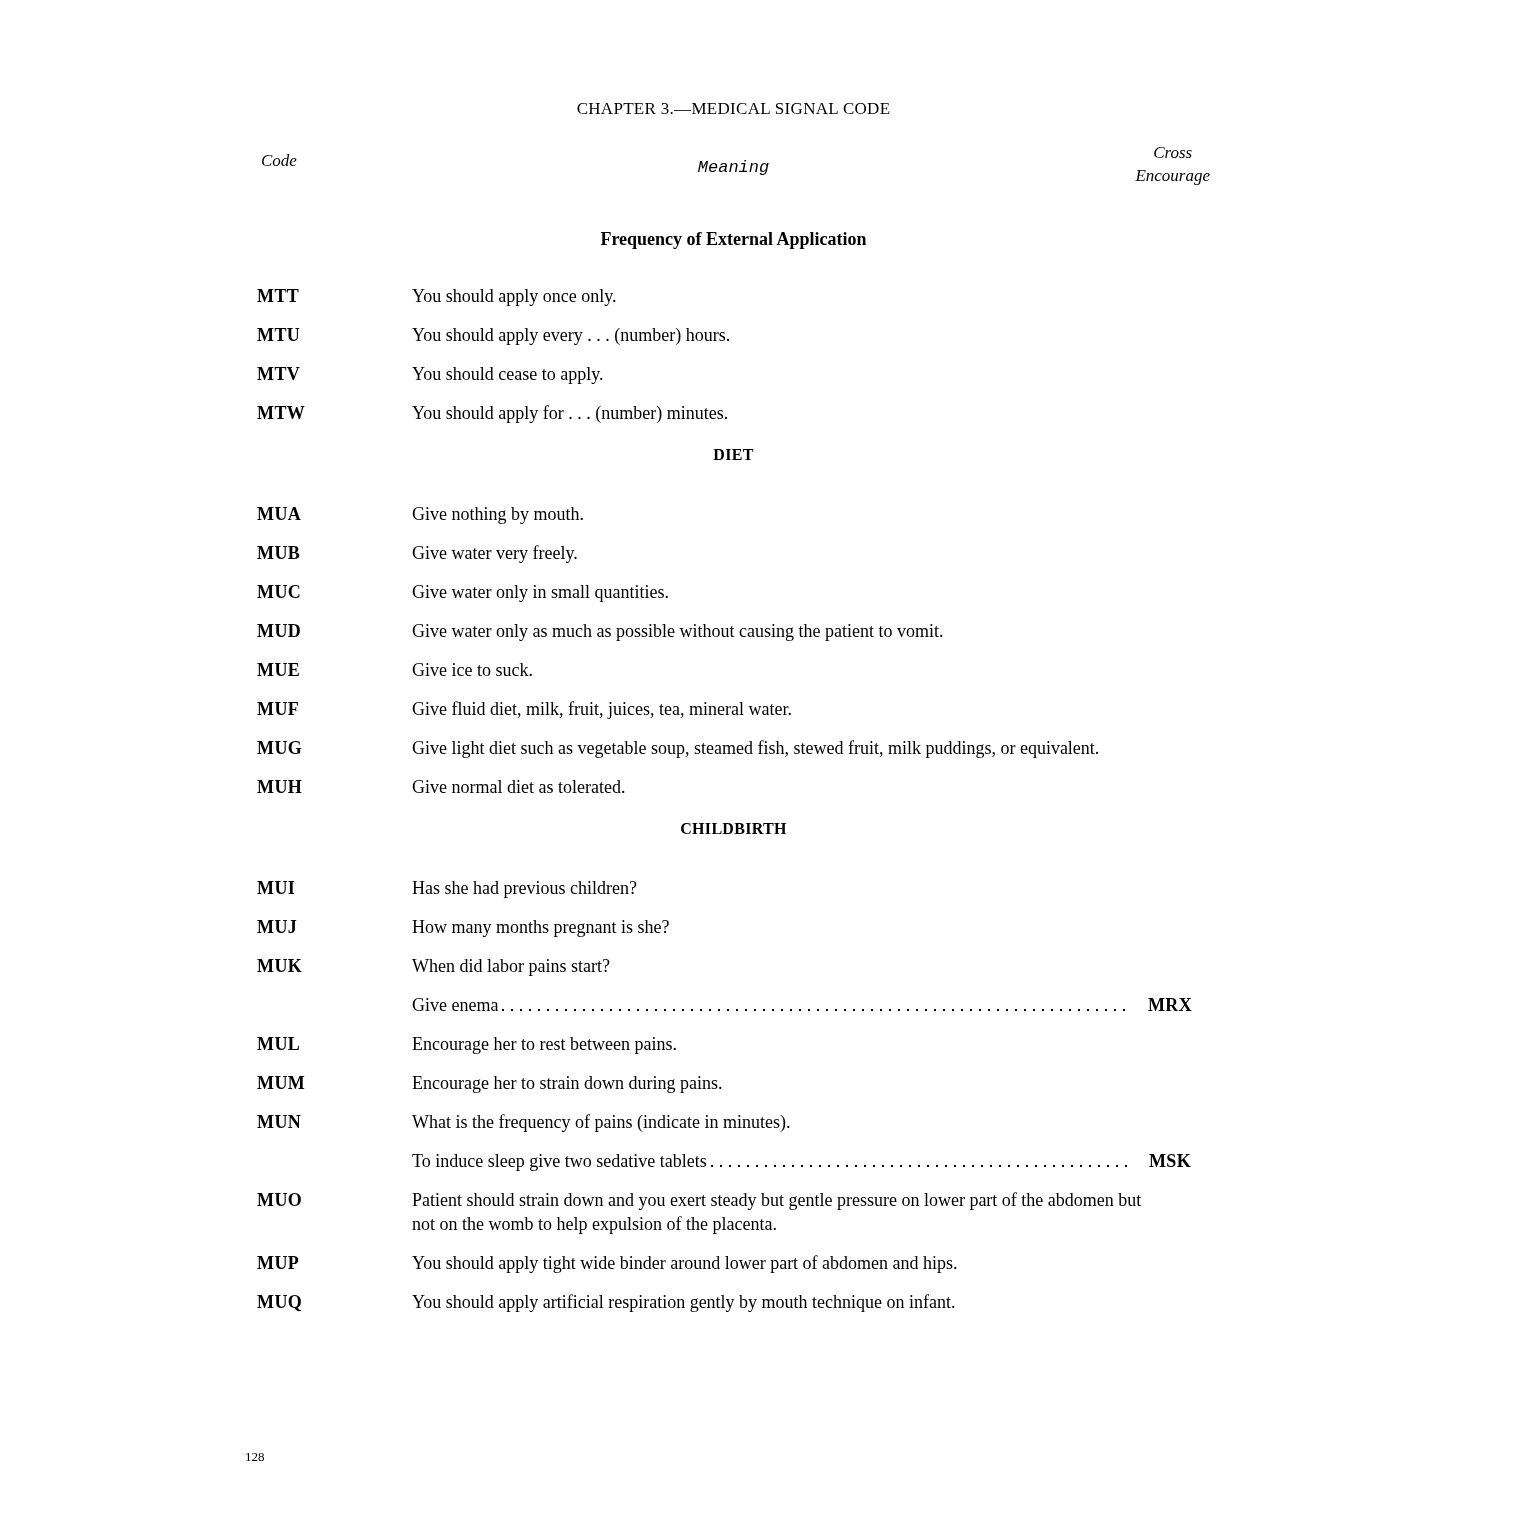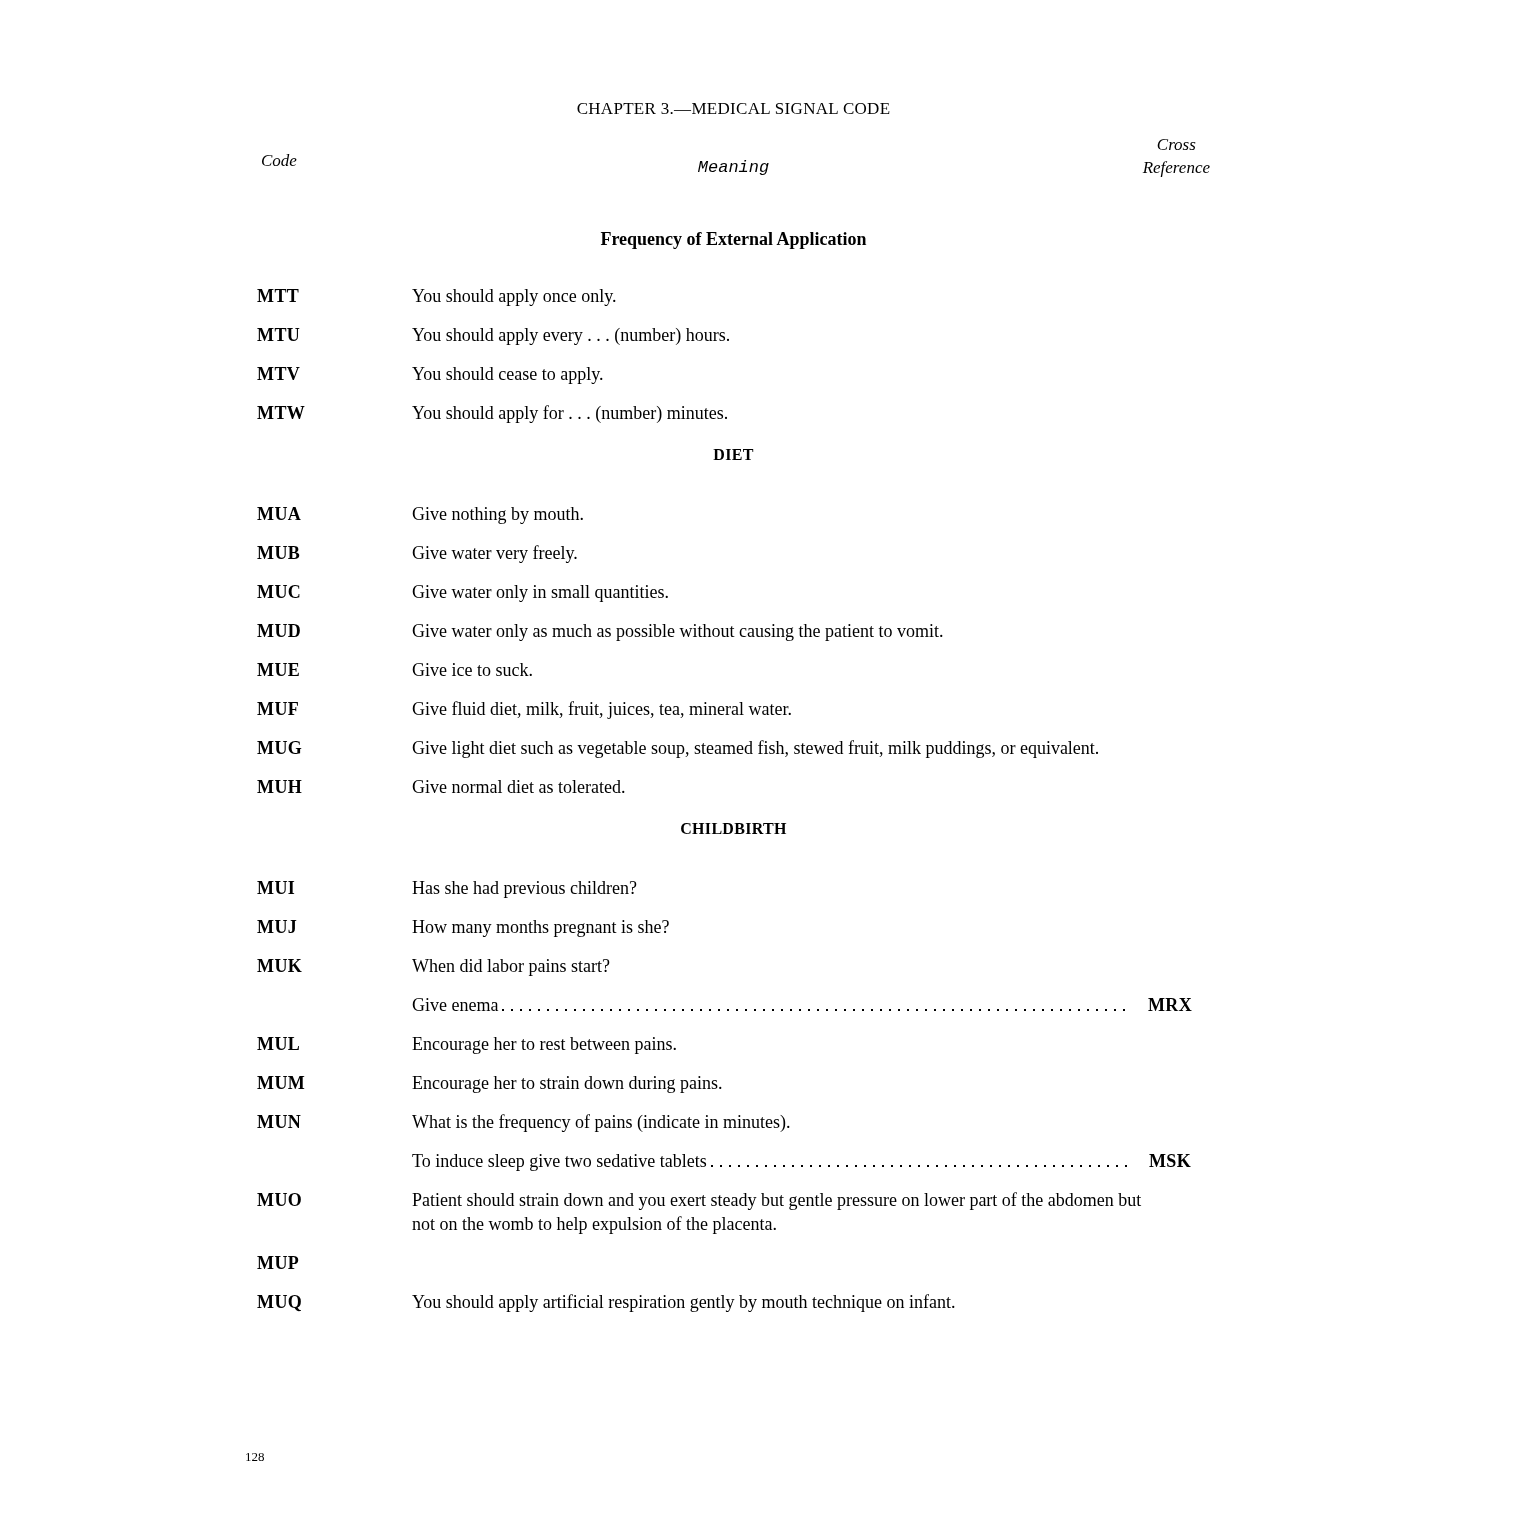--- a/index.html
+++ b/index.html
@@ -37,7 +37,7 @@
   }
   .hdr-code { position: absolute; left: 4px; bottom: 7px; }
   .hdr-meaning { position: absolute; left: 0; right: 0; bottom: 0; text-align: center; font-family: Liberation Mono, monospace; }
-  .hdr-cross { position: absolute; right: 0; top: 0; text-align: center; }
+  .hdr-cross { position: absolute; right: 0; top: 8px; text-align: center; }
   .heading-sub {
     margin-top: 48px;
     text-align: center;

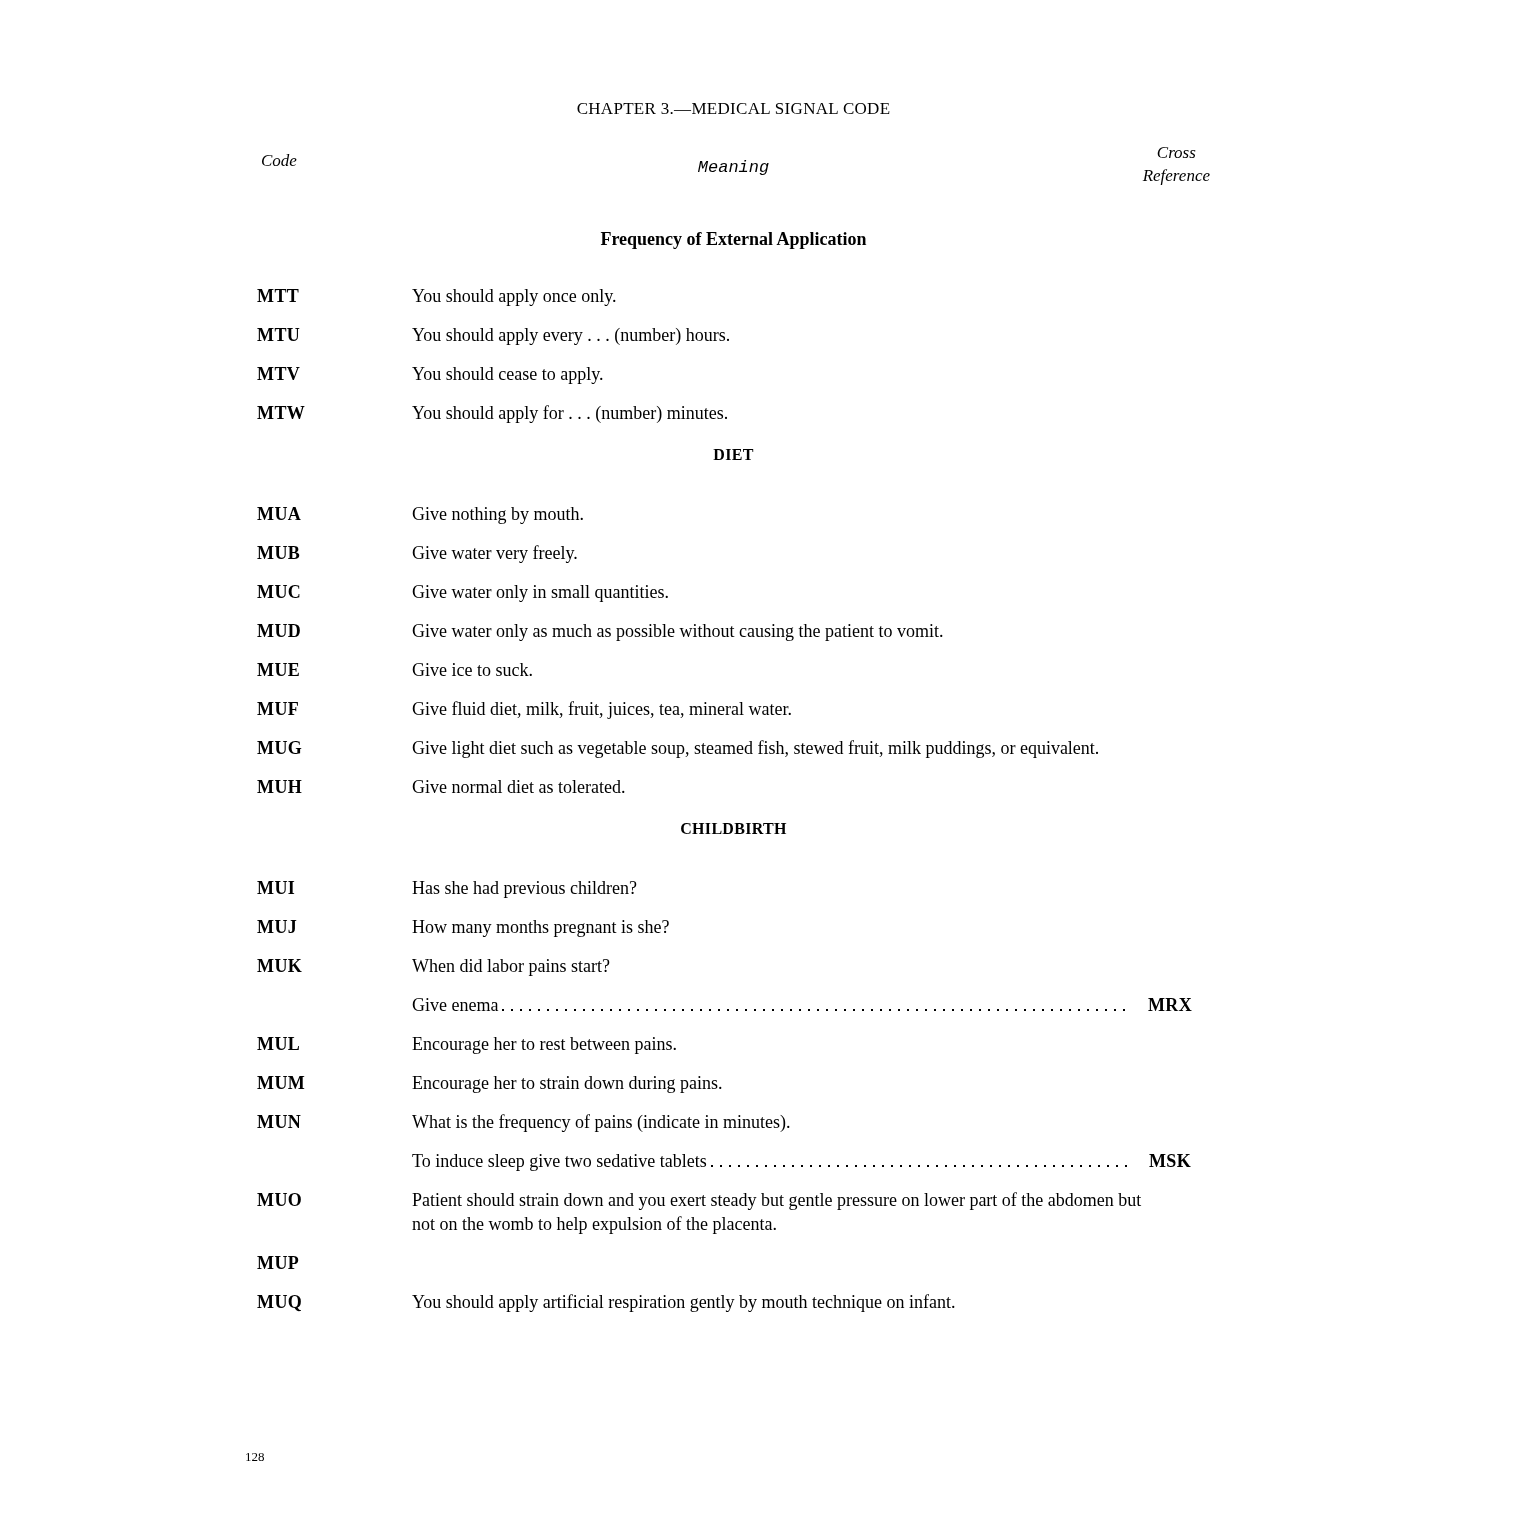--- a/index.html
+++ b/index.html
@@ -108,7 +108,7 @@
       <span class="hdr-meaning">Meaning</span>
       <span class="hdr-cross">
         <div>Cross</div>
-        <div>Reference</div>
+        <div>Encourage</div>
       </span>
     </div>
 

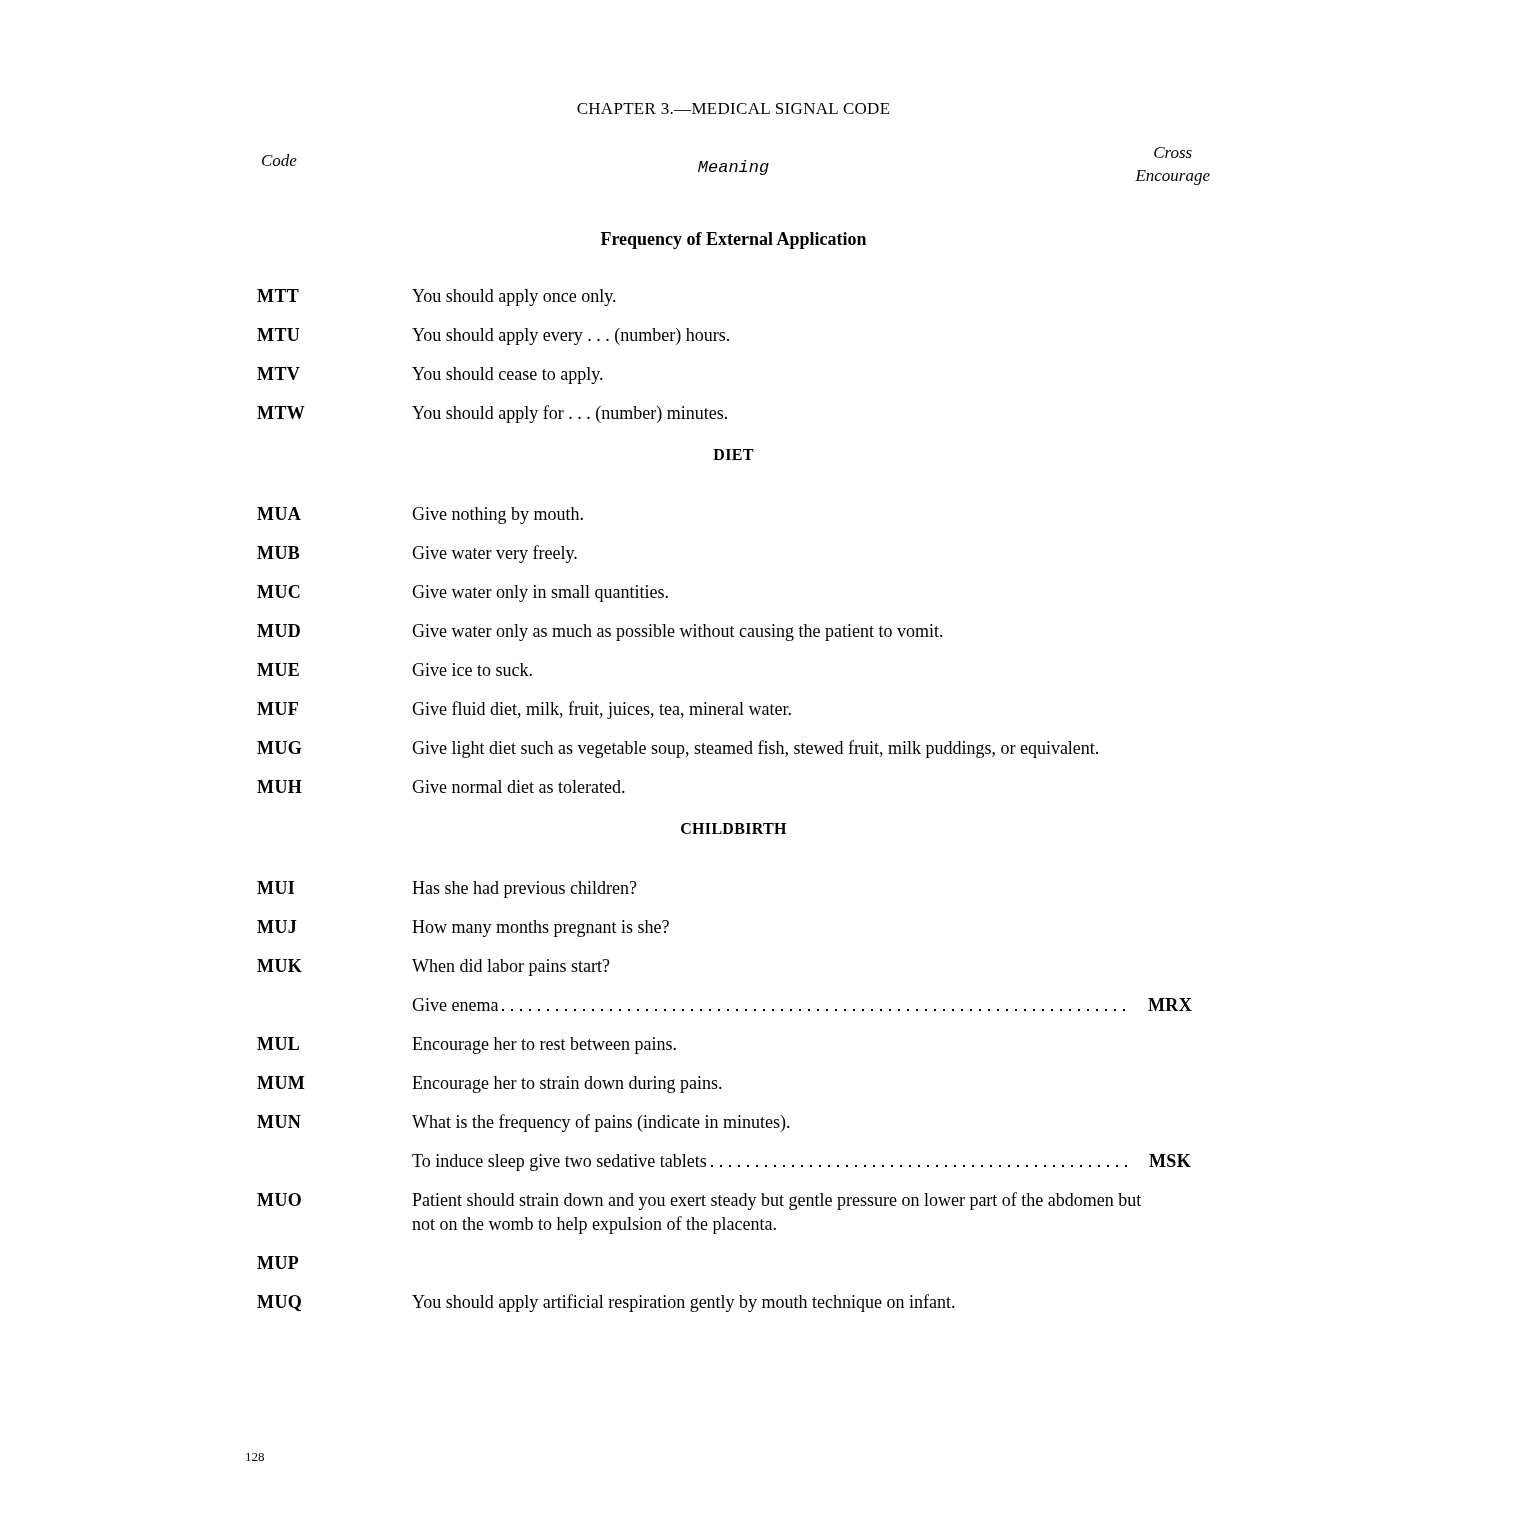--- a/index.html
+++ b/index.html
@@ -253,6 +253,9 @@
           </div>
           <div class="row">
             <span class="code-cell">MUP</span>
+            <span class="meaning-wrap">
+              <span class="meaning-cell">You should apply tight wide binder around lower part of abdomen and hips.</span>
+            </span>
           </div>
           <div class="row">
             <span class="code-cell">MUQ</span>

